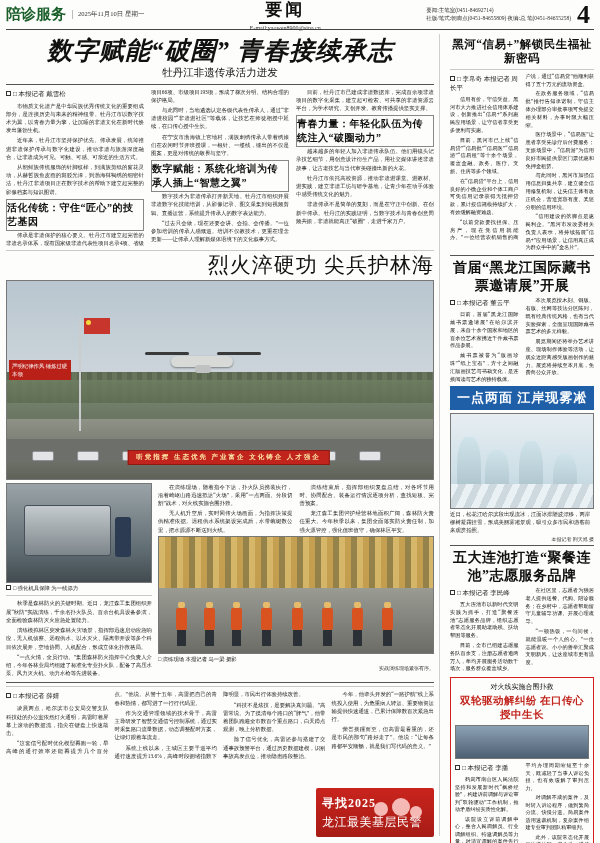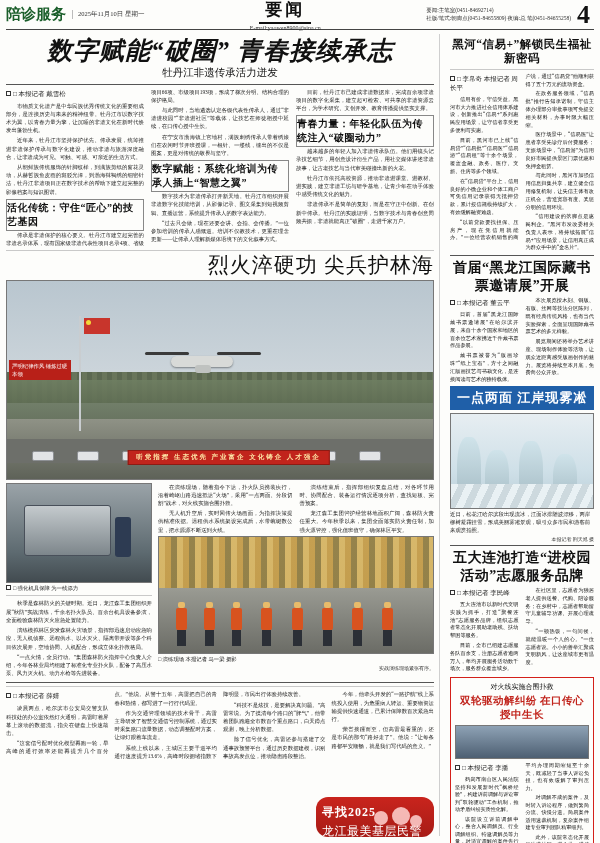--- a/index.html
+++ b/index.html
@@ -397,7 +397,7 @@
 
       <div class="rule-dark"></div>
 
-      <h4 class="rh2">五大连池打造“进校园活动”志愿服务品牌</h4>
+      <h4 class="rh2">五大连池打造“聚餐连池”志愿服务品牌</h4>
       <div class="r-txt cols2">
         <div class="byline">
           <span class="box"></span><span>□ 本报记者  李民峰</span>

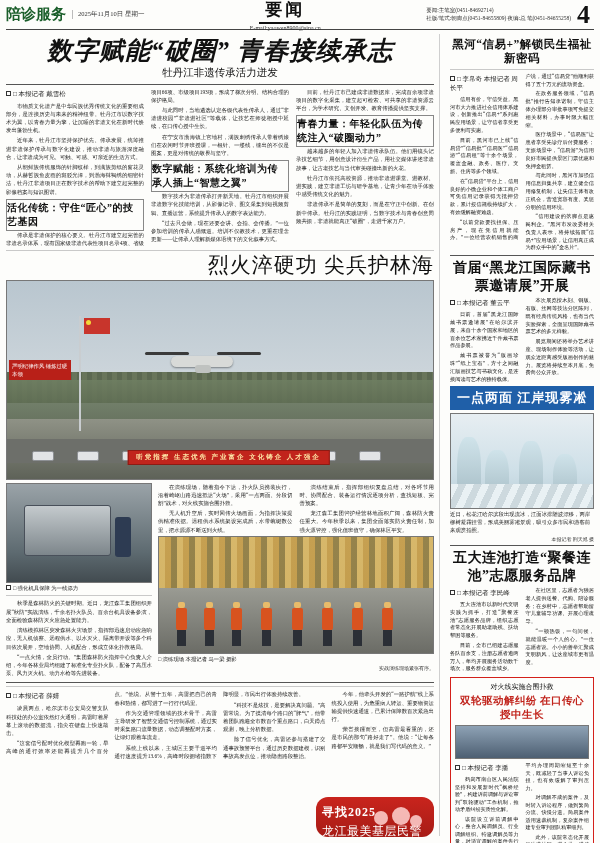--- a/index.html
+++ b/index.html
@@ -151,8 +151,8 @@
 
   
   .promo {
-    position:relative; height:40px; background:linear-gradient(#c9241d,#a71c16);
-    color:#fff; border-radius:12px; overflow:hidden; margin-top:3px;
+    position:relative; height:49px; background:linear-gradient(#c9241d,#a71c16);
+    color:#fff; border-radius:2px; overflow:hidden; margin-top:3px;
   }
   .promo .t1 { position:absolute; left:6px; top:7px; font-size:12px; font-weight:bold; letter-spacing:1px;}
   .promo .t2 { position:absolute; left:6px; top:26px; font-size:12px; letter-spacing:.5px;}

